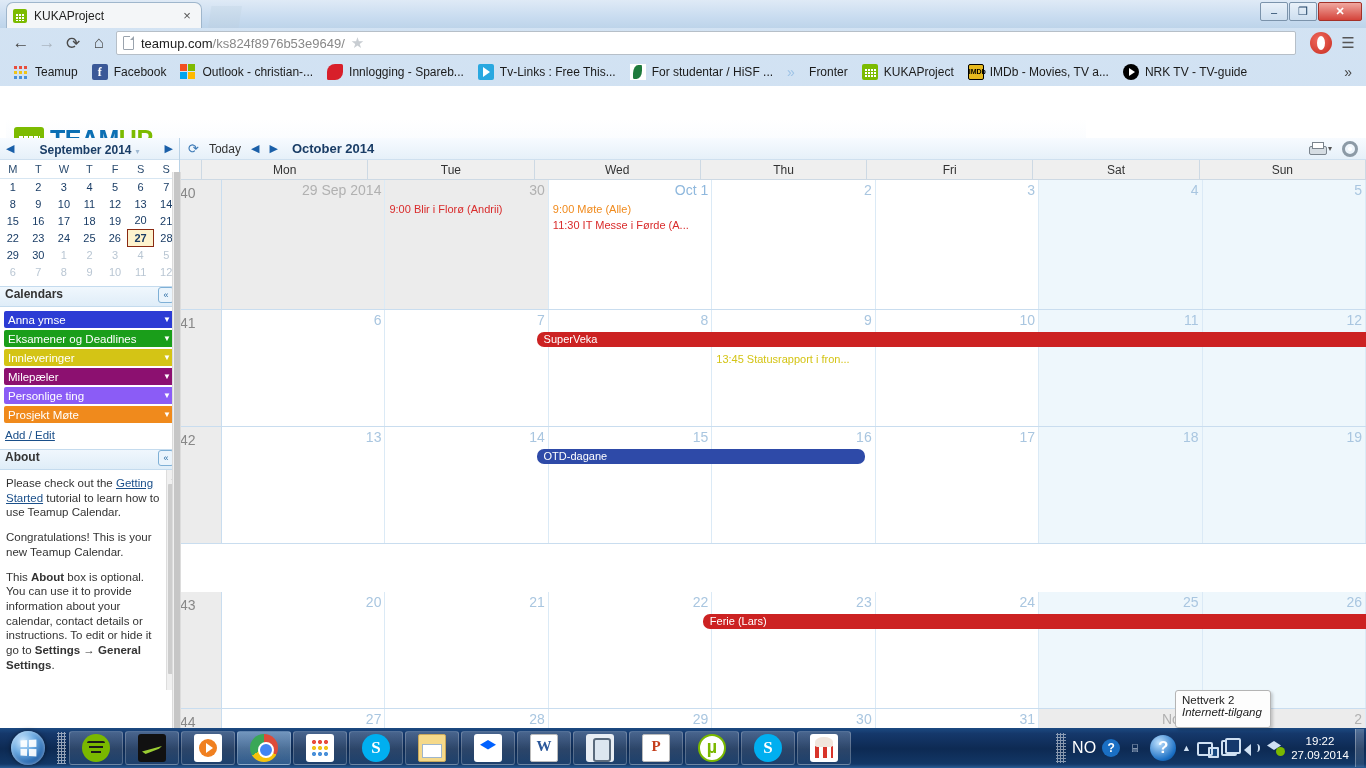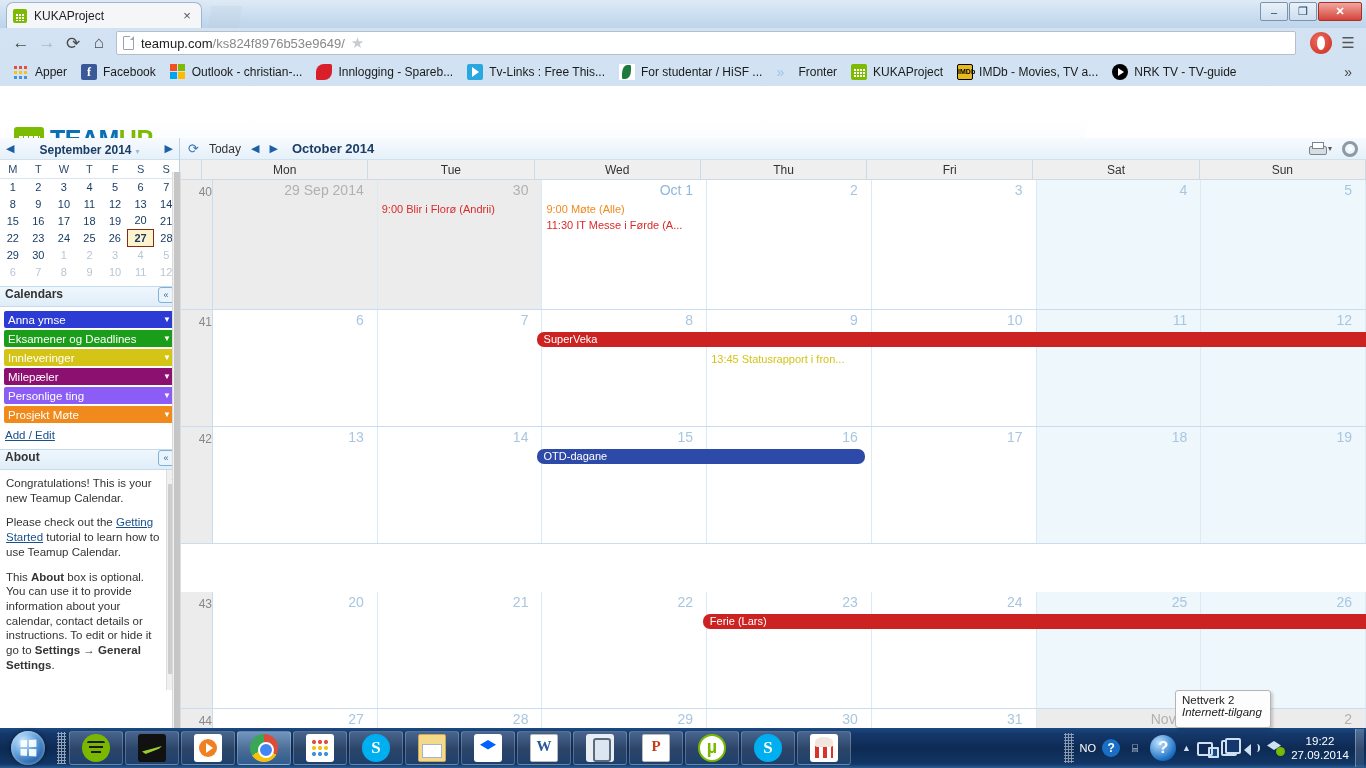--- a/index.html
+++ b/index.html
@@ -490,7 +490,7 @@
   <div class="bookmarks" id="bookmarks-bar">
       <div class="bm">
         <span class="bmico bm-apper"></span>
-        <span>Apper</span>
+        <span>Teamup</span>
       </div>
       <div class="bm">
         <span class="bmico ico-fb">f</span>

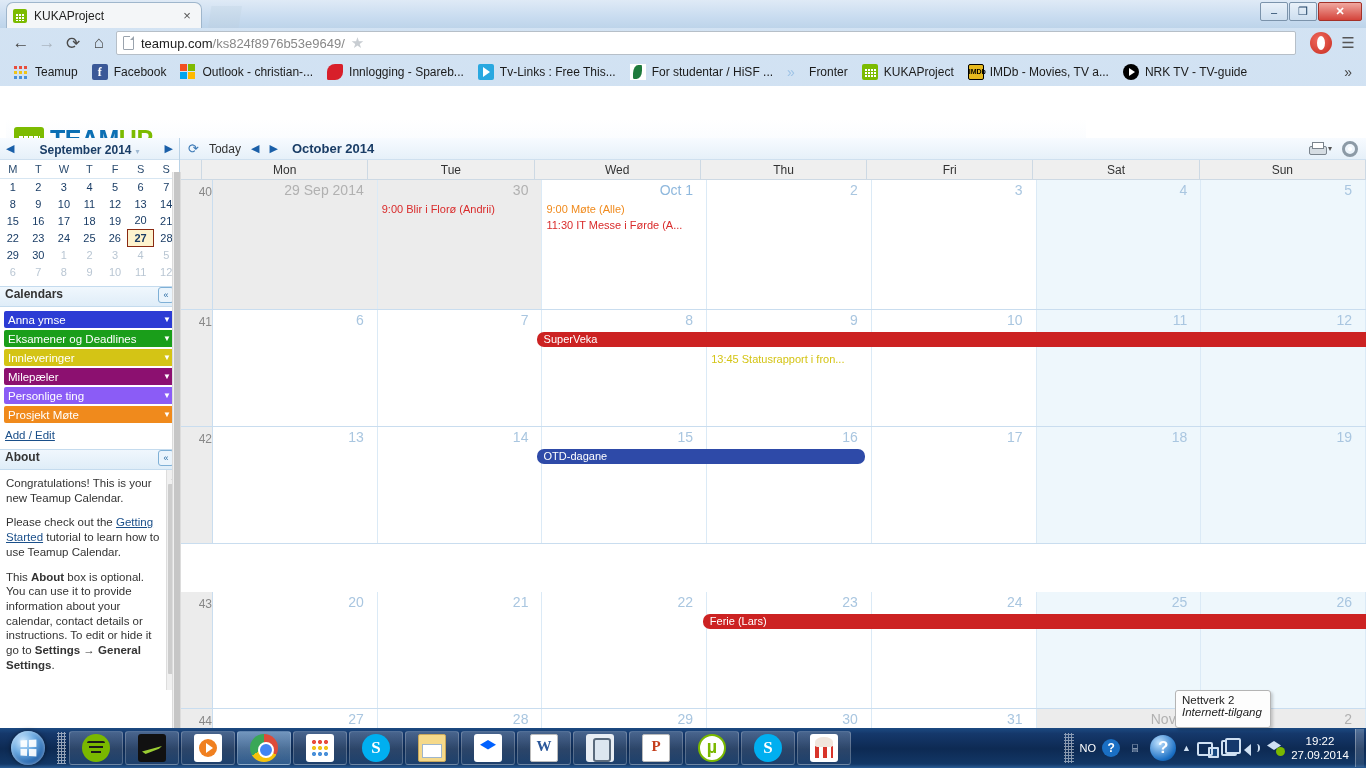--- a/index.html
+++ b/index.html
@@ -285,8 +285,8 @@
   .grid { position: relative; }
   .wrow { display:flex; border-bottom: 1px solid #c9ddef; position: relative; }
   .wk-cell {
-    width: 33px; background:#ececec; border-right:1px solid #c9ddef;
-    font-size: 12px; color:#888; text-align:right; padding-top: 5px;
+    width: 42px; background:#ececec; border-right:1px solid #c9ddef;
+    font-size: 14px; color:#888; text-align:left; padding-top: 5px;
   }
   .day-cell {
     flex: 1; border-right: 1px solid #dbeaf6; position: relative; padding-top: 2px;

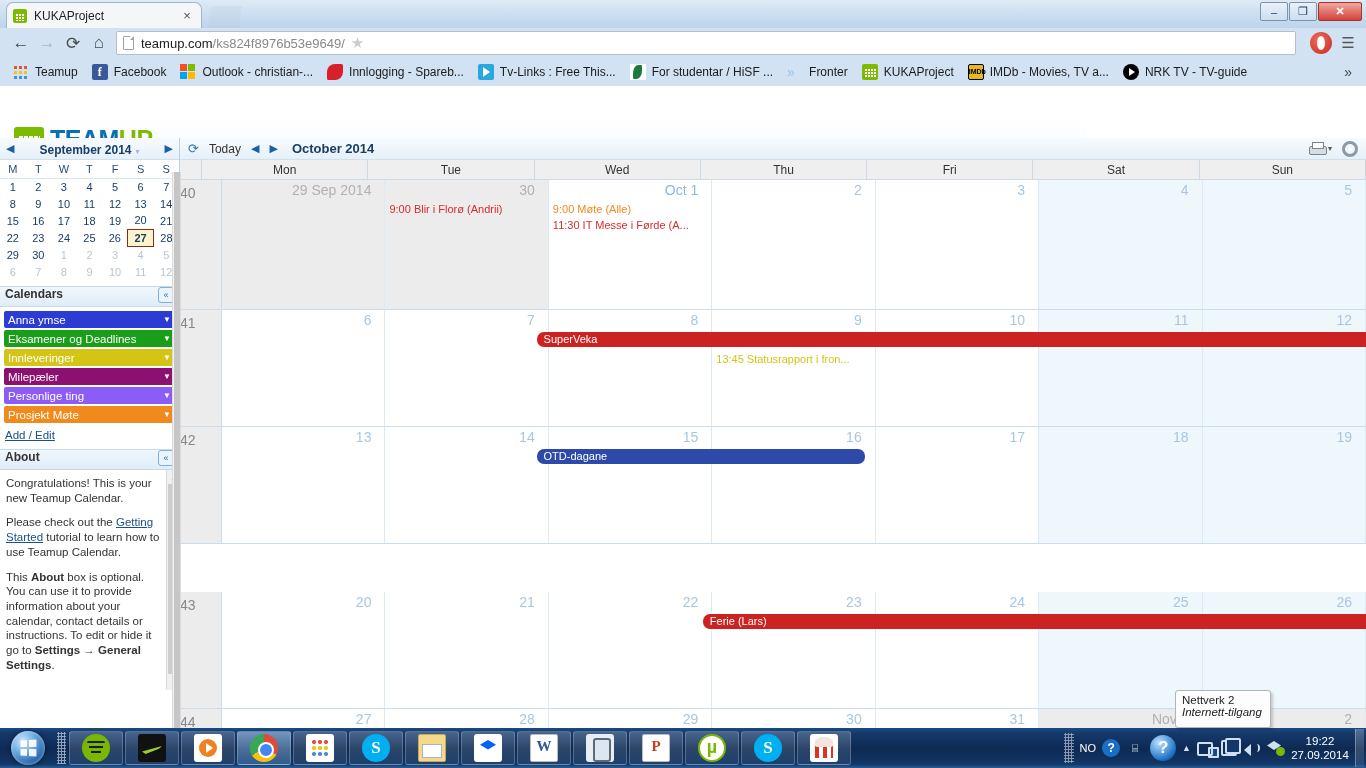--- a/index.html
+++ b/index.html
@@ -294,7 +294,7 @@
   .day-cell.weekend { background:#eef7fc; }
   .day-cell.other { background:#ececec; }
   .daynum {
-    position: absolute; right: 13px; top: 2px; font-size: 14px; color:#a9c6e0;
+    position: absolute; right: 3px; top: 2px; font-size: 14px; color:#a9c6e0;
   }
   .daynum.other { color:#b1b1b1; }
   .daynum.first { color:#8fb8dd; }

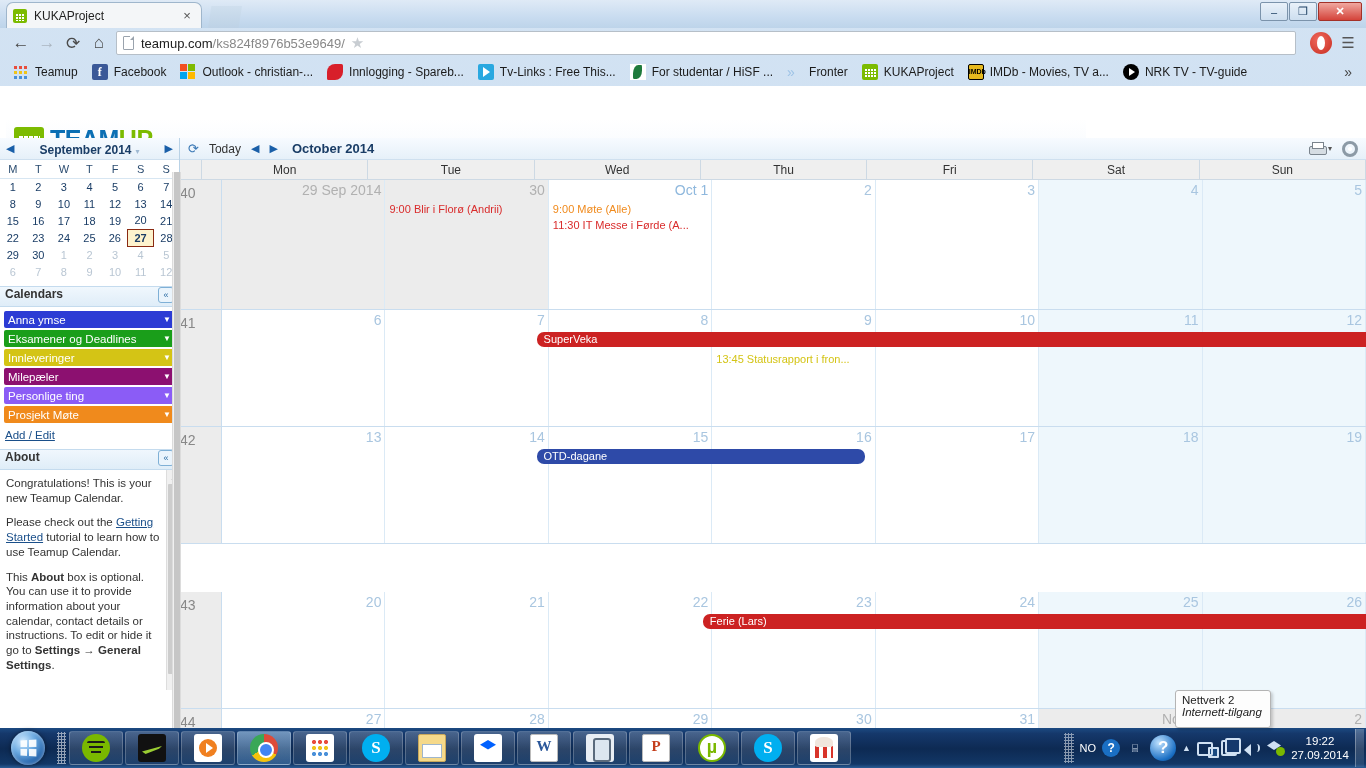--- a/index.html
+++ b/index.html
@@ -659,8 +659,8 @@
         <span class="collapse-btn">«</span>
       </div>
       <div class="about-body">
+        <p><span>Please check out the </span><a class="about-link">Getting Started</a><span> tutorial to learn how to use Teamup Calendar.</span></p>
         <p>Congratulations! This is your new Teamup Calendar.</p>
-        <p><span>Please check out the </span><a class="about-link">Getting Started</a><span> tutorial to learn how to use Teamup Calendar.</span></p>
         <p><span>This </span><b>About</b><span> box is optional. You can use it to provide information about your calendar, contact details or instructions. To edit or hide it go to </span><b>Settings → General Settings</b><span>.</span></p>
         <div class="about-scroll">
           <span class="up">▲</span>

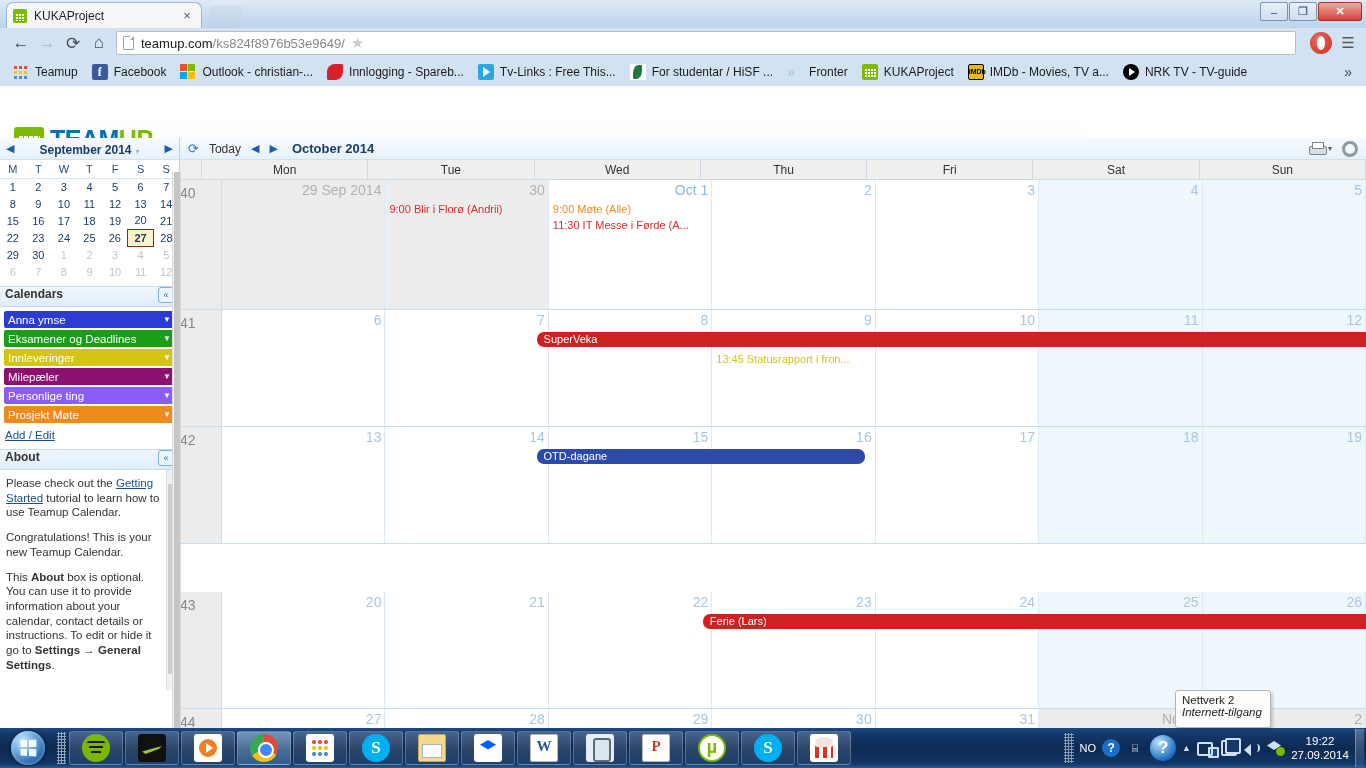--- a/index.html
+++ b/index.html
@@ -420,7 +420,7 @@
     background-image: radial-gradient(circle, rgba(255,255,255,.5) 1px, transparent 1.2px);
     background-size: 3px 3px;
   }
-  .tray-lang { color:#fff; font-size: 11px; }
+  .tray-lang { color:#fff; font-size: 16px; }
   .tray-ico { width:18px; height:18px; position: relative; cursor: pointer; }
   .ti-help-s { background:#1a6fc4; border-radius:50%; color:#fff; font-weight:bold;
                font-size:12px; text-align:center; line-height:18px; }

